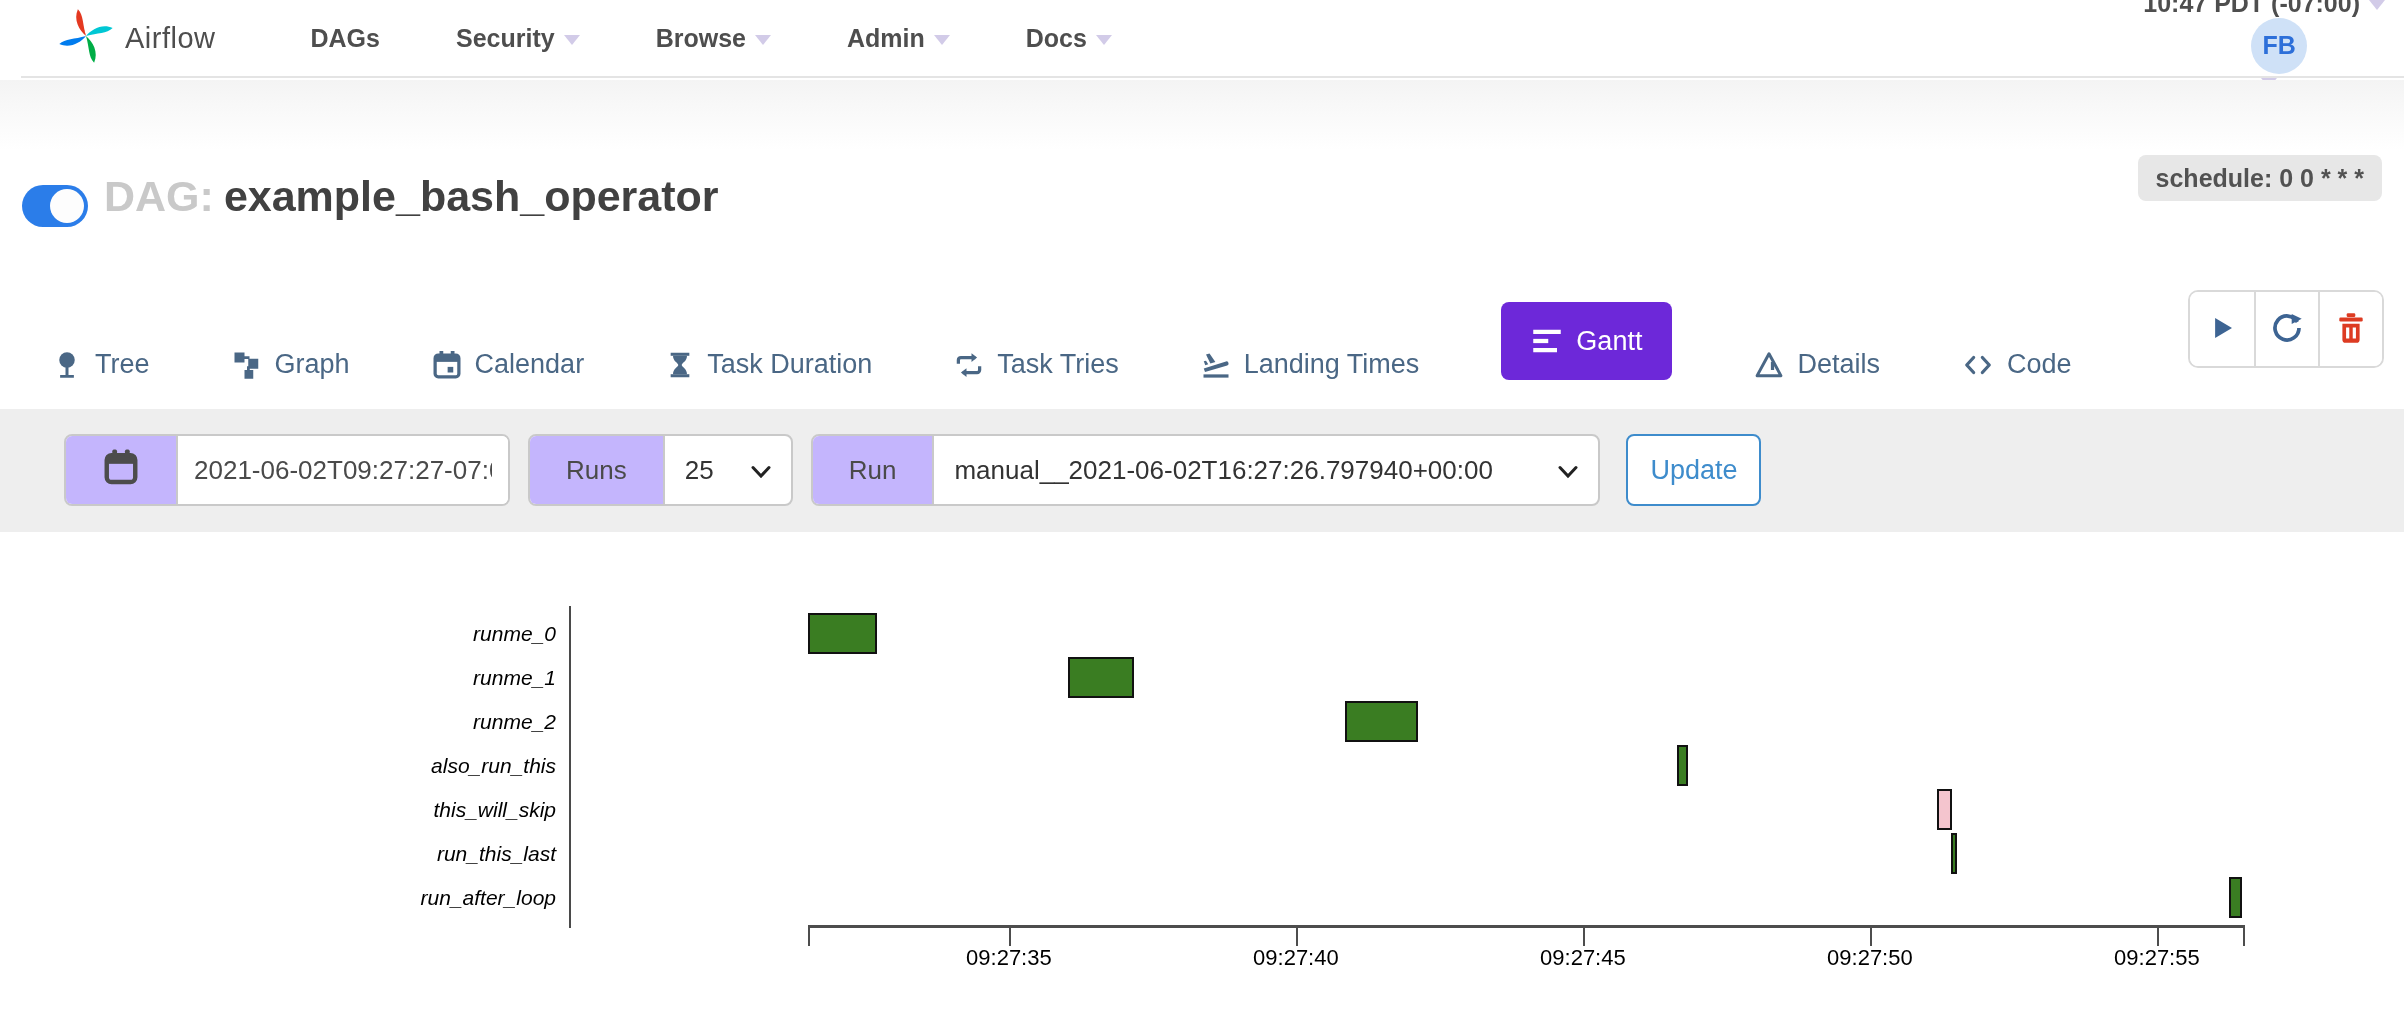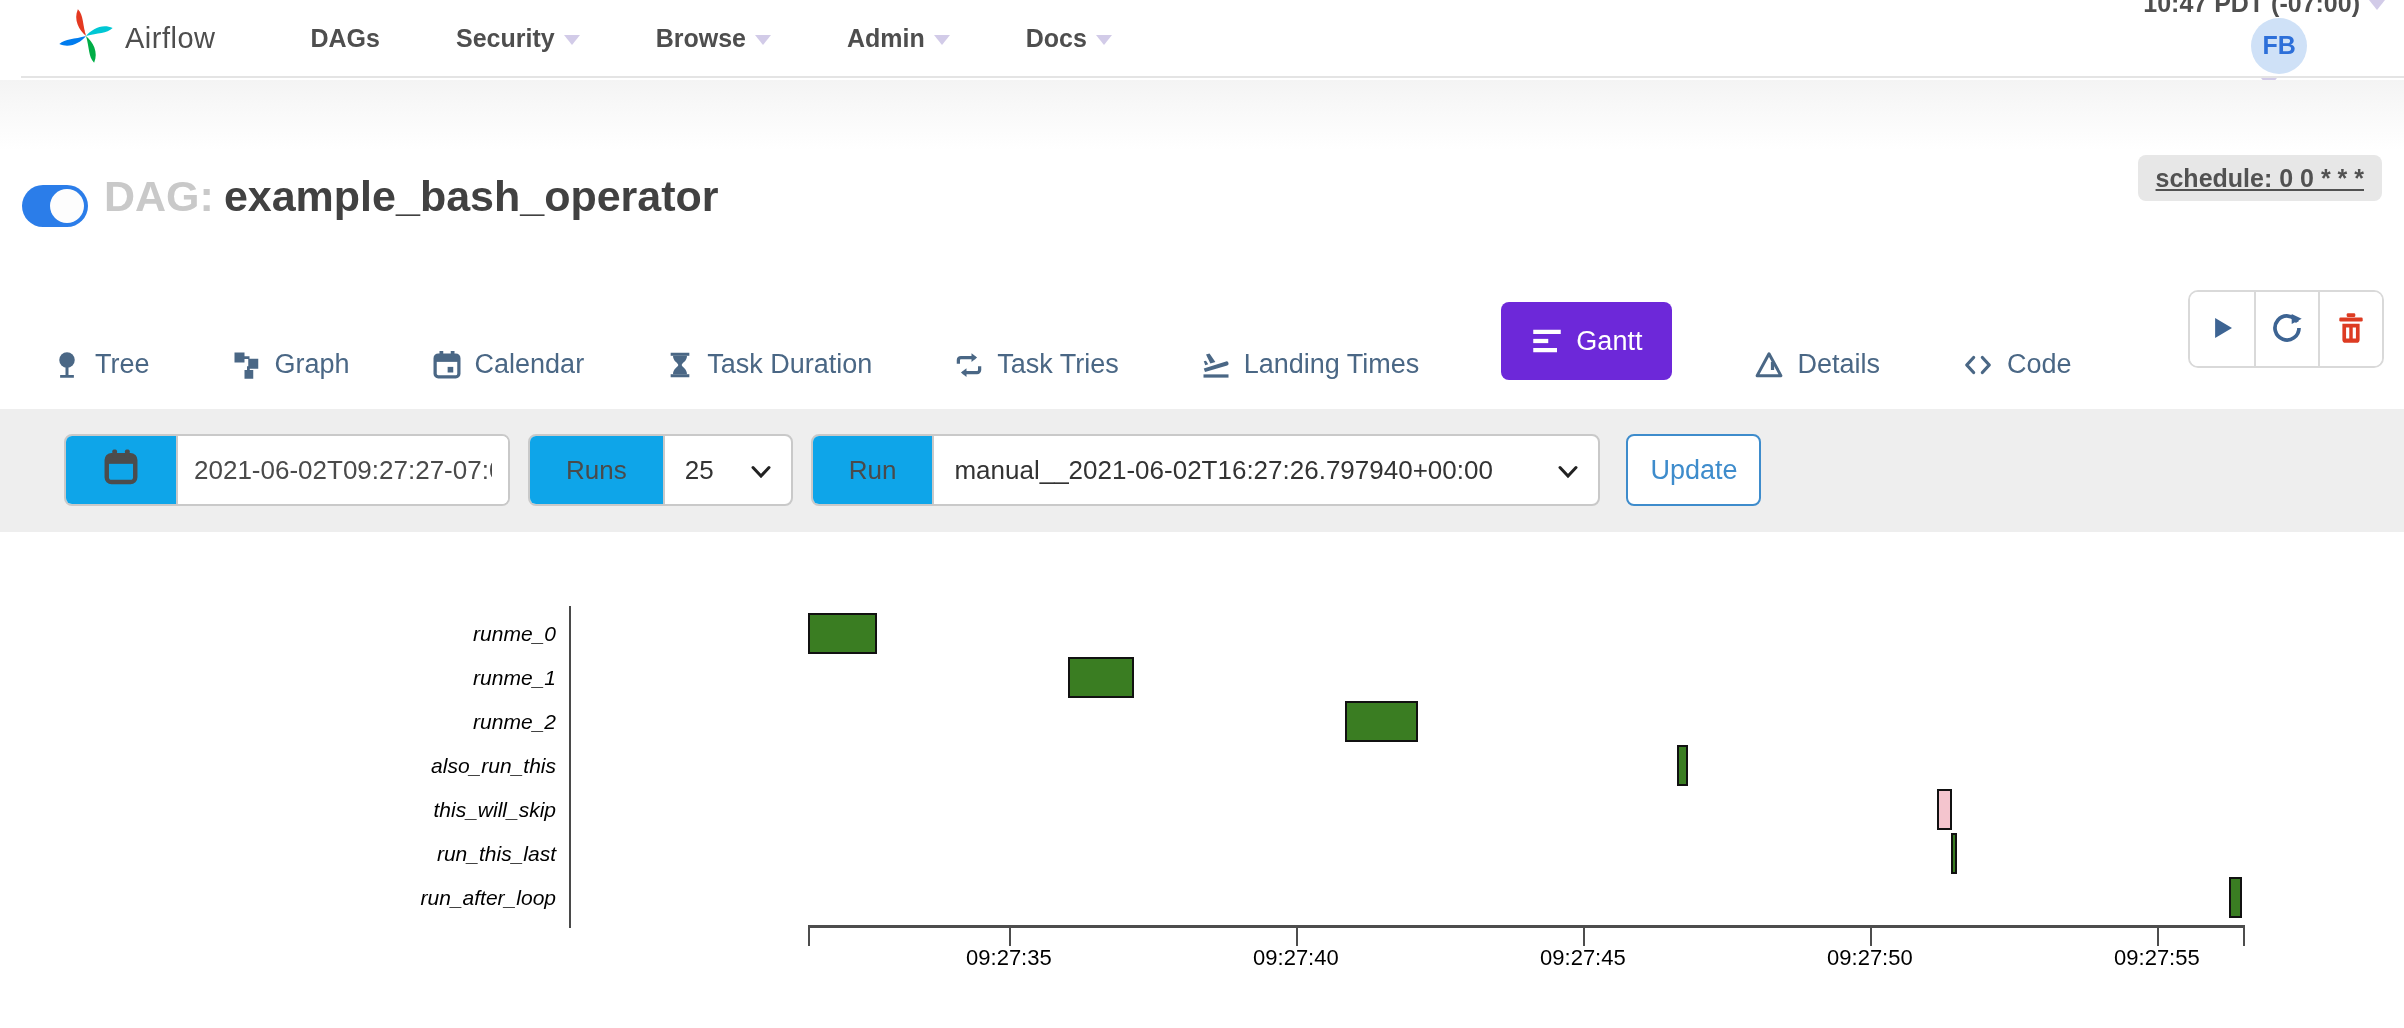--- a/index.html
+++ b/index.html
@@ -24,7 +24,7 @@
   .dag-title { position:absolute; left:104px; top:22px; font-size:43px; font-weight:bold; white-space:nowrap; }
   .dag-prefix { color:#c9c9c9; margin-right:10px; }
   .dag-name { color:#414141; }
-  .schedule-badge { position:absolute; right:22px; top:5px; height:46px; line-height:46px; background:#e7e7e7; border-radius:8px; padding:0 18px; font-size:25px; font-weight:bold; color:#525252;text-decoration:underline; }
+  .schedule-badge { position:absolute; right:22px; top:5px; height:46px; line-height:46px; background:#e7e7e7; border-radius:8px; padding:0 18px; font-size:25px; font-weight:bold; color:#525252; }
 
   
   .tabs-row { position:absolute; top:280px; left:0; width:2404px; height:100px; }

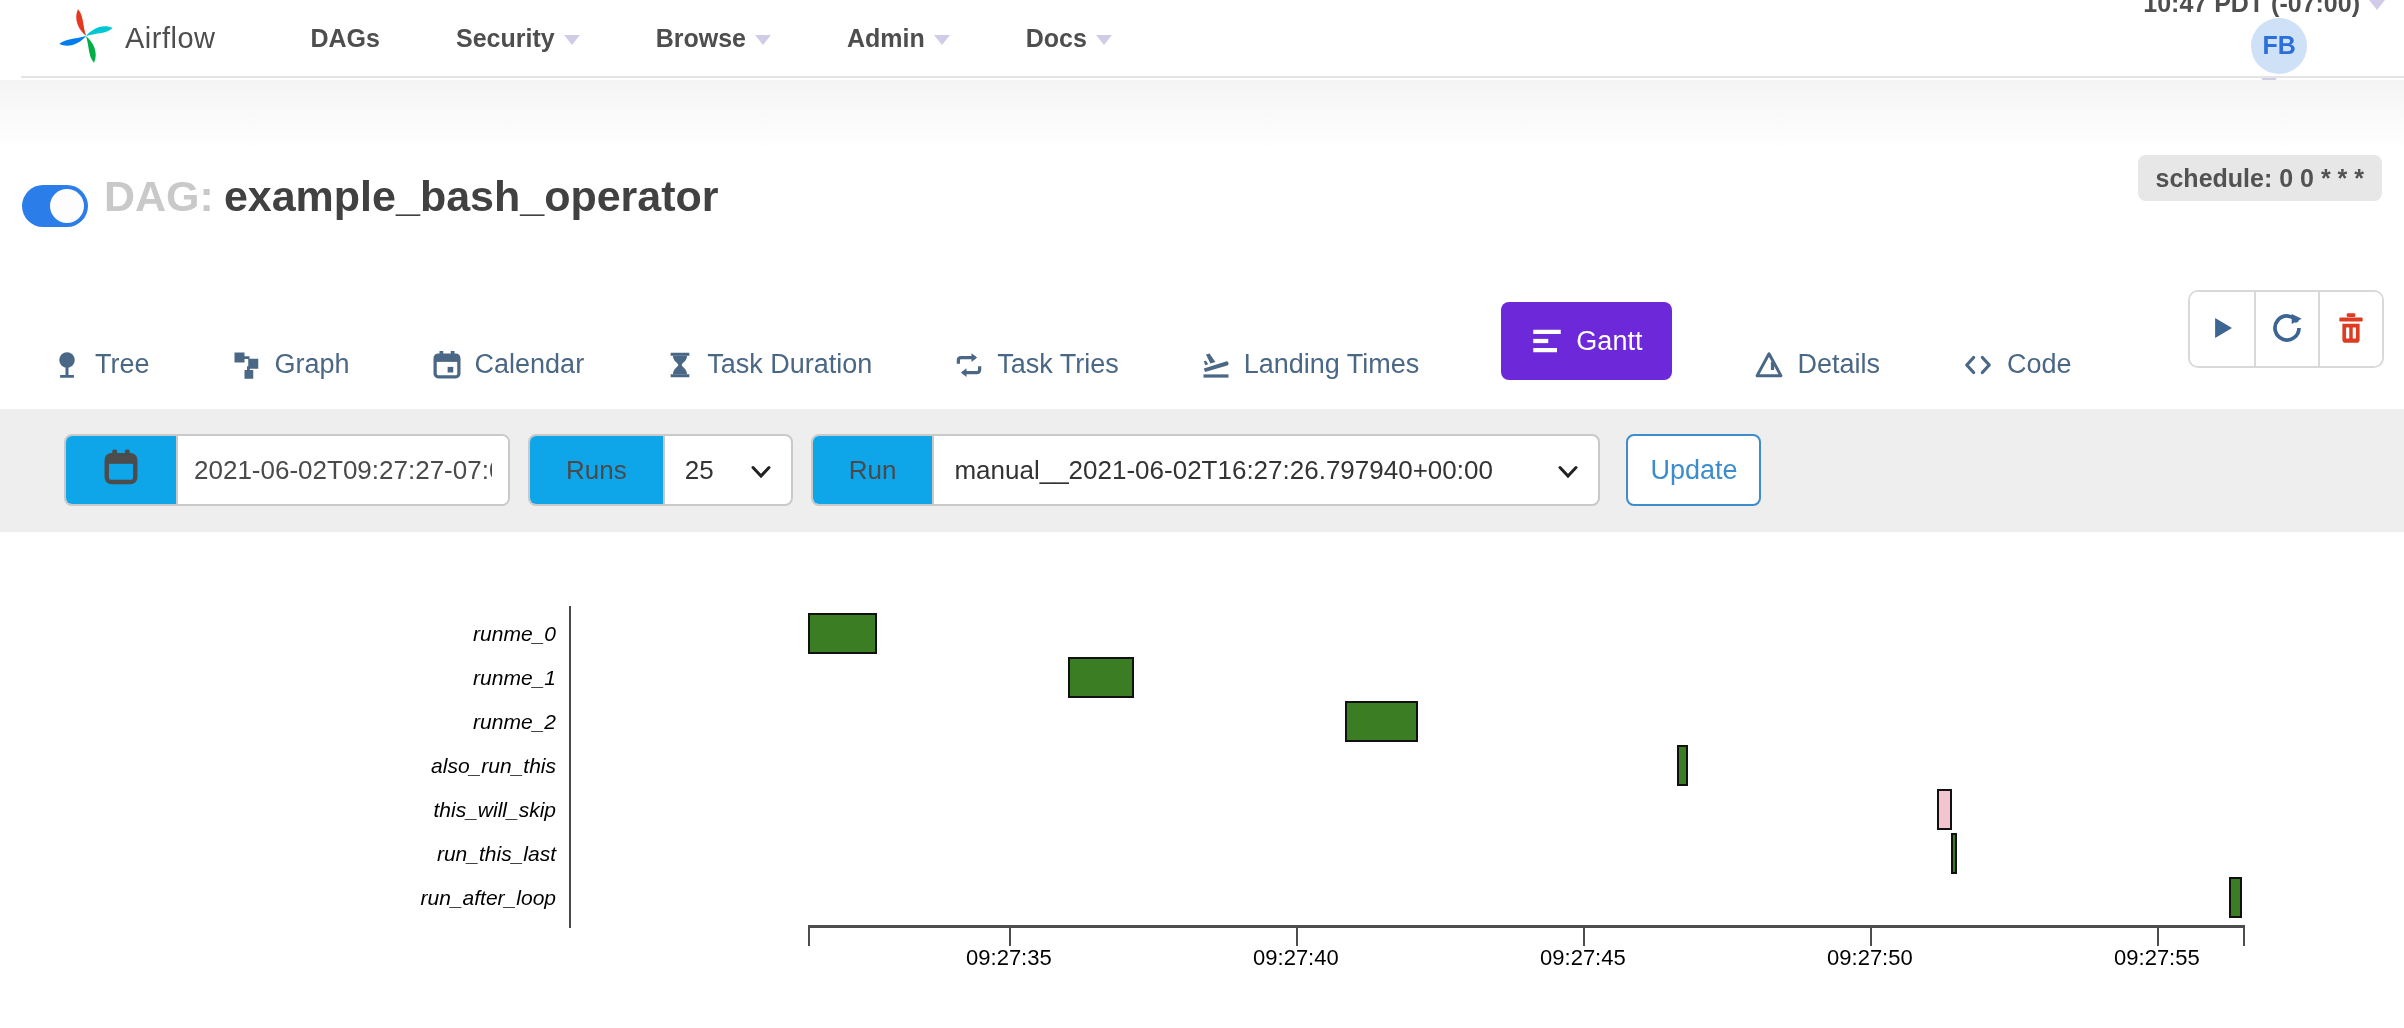--- a/index.html
+++ b/index.html
@@ -40,7 +40,7 @@
   .filter-bar { position:absolute; top:409px; left:0; width:2404px; height:123px; background:#eeeeee; }
   .filter-inner { position:absolute; left:64px; top:25px; display:flex; align-items:center; }
   .igroup { display:flex; height:72px; border:2px solid #c9c9c9; border-radius:8px; overflow:hidden; background:#fff; }
-  .addon { background:#0ea5e9; display:flex; align-items:center; justify-content:center; font-size:26px; color:#4a4a4a; padding:0 36px; border-right:2px solid #c9c9c9; }
+  .addon { background:#c4b5fd; display:flex; align-items:center; justify-content:center; font-size:26px; color:#4a4a4a; padding:0 36px; border-right:2px solid #c9c9c9; }
   .field { display:flex; align-items:center; background:#fff; }
   .date-input { width:330px; height:100%; border:none; outline:none; font-size:26px; color:#4a4a4a; padding:0 16px; font-family:"Liberation Sans", sans-serif; white-space:nowrap; overflow:hidden; }
   .selectbox { display:flex; align-items:center; justify-content:space-between; gap:18px; padding:0 20px; font-size:26px; color:#333; cursor:pointer; height:100%; }

